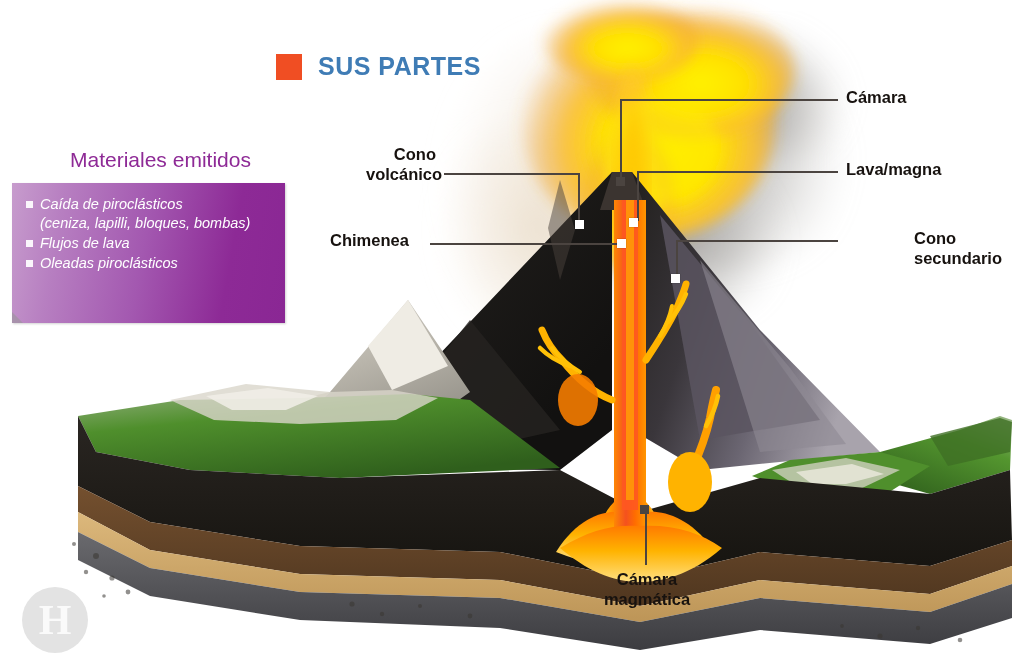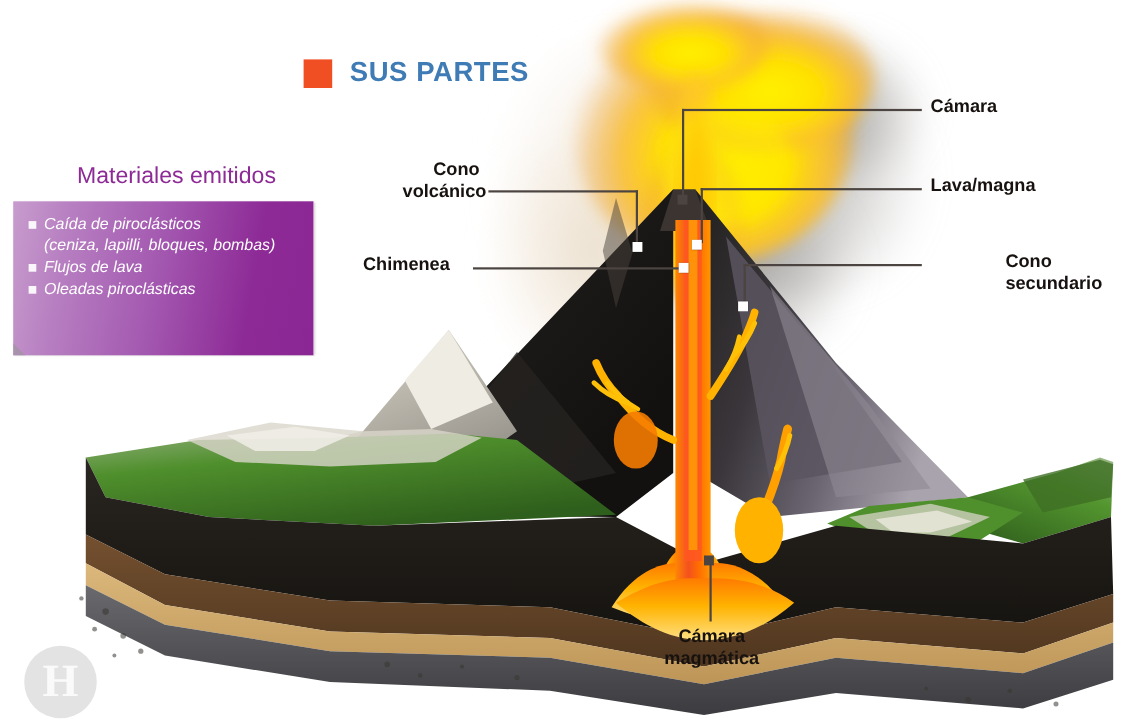--- a/index.html
+++ b/index.html
@@ -251,7 +251,7 @@
       </li>
       <li class="lg-li">
         <span class="lg-bul"></span>
-        <span class="lg-txt">Oleadas piroclásticas</span>
+        <span class="lg-txt">Oleadas piroclásticos</span>
       </li>
     </ul>
     <div class="lg-corner"></div>

